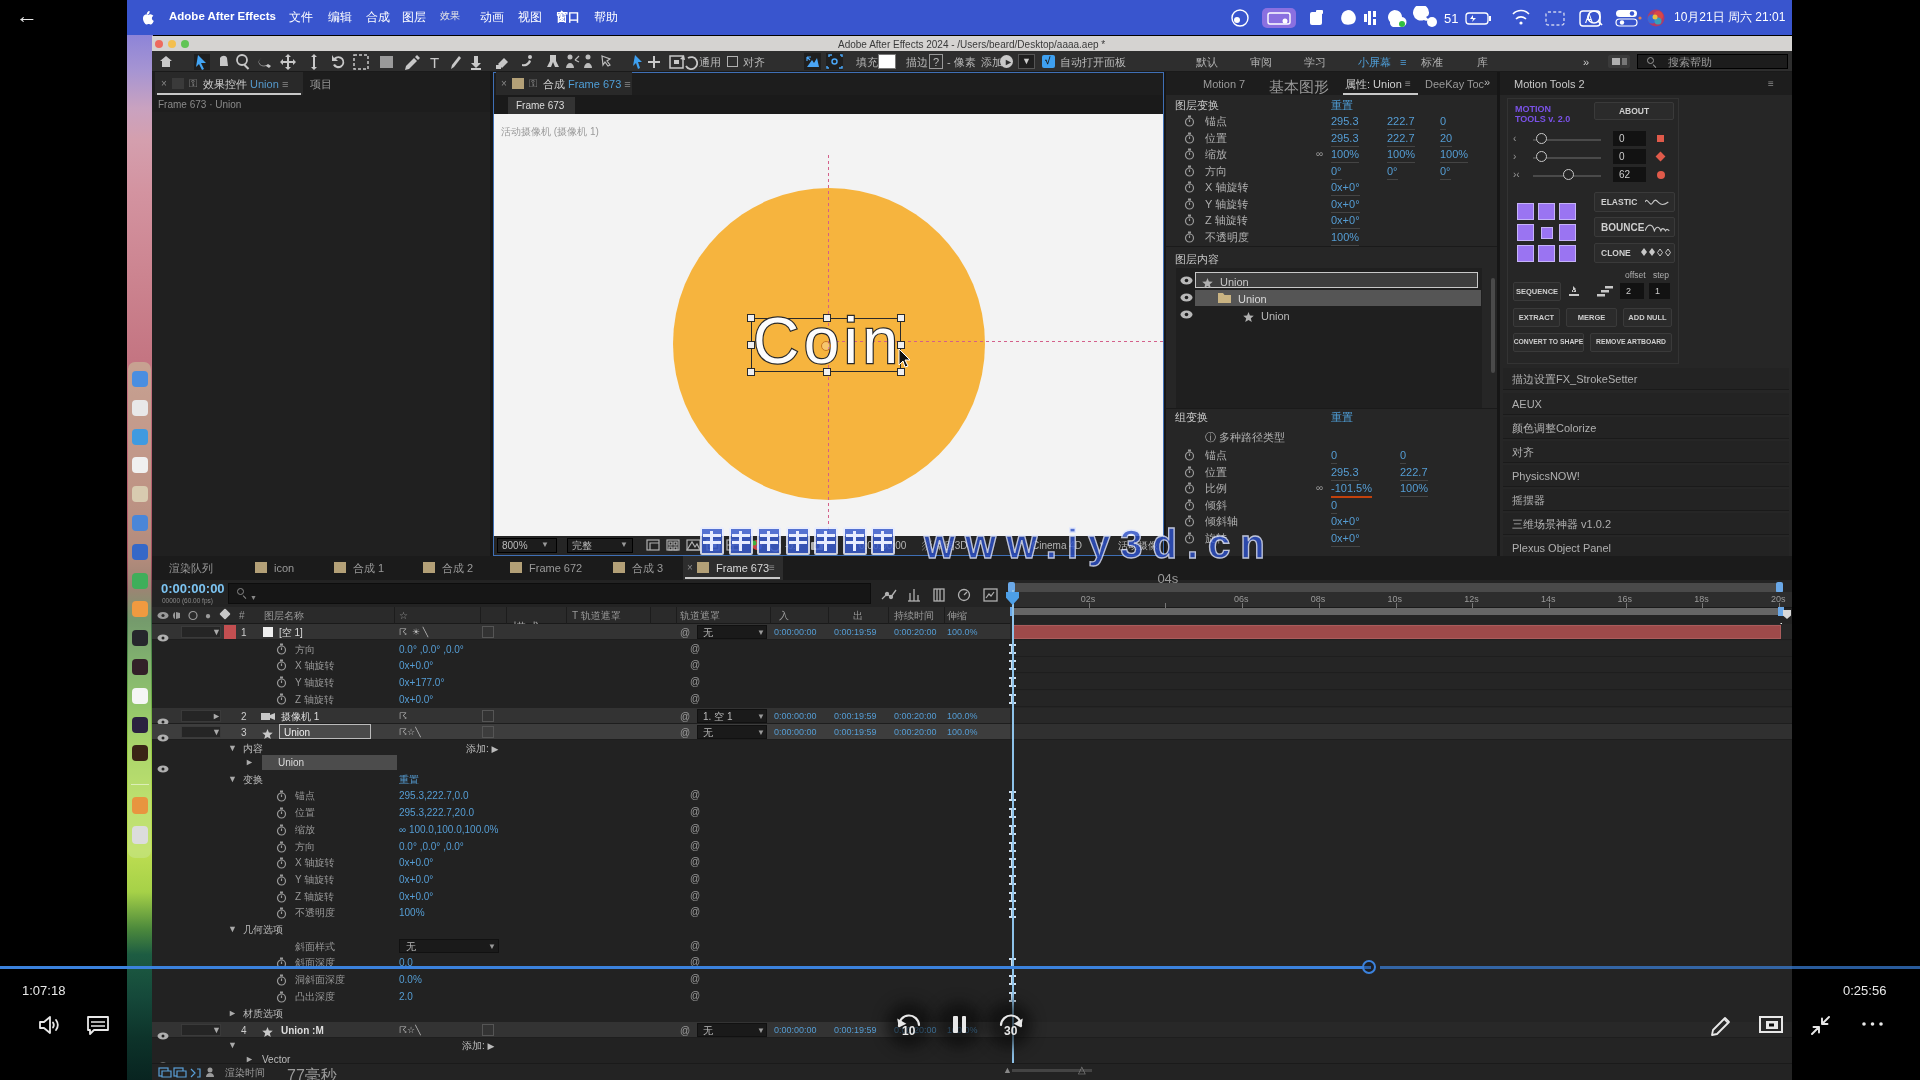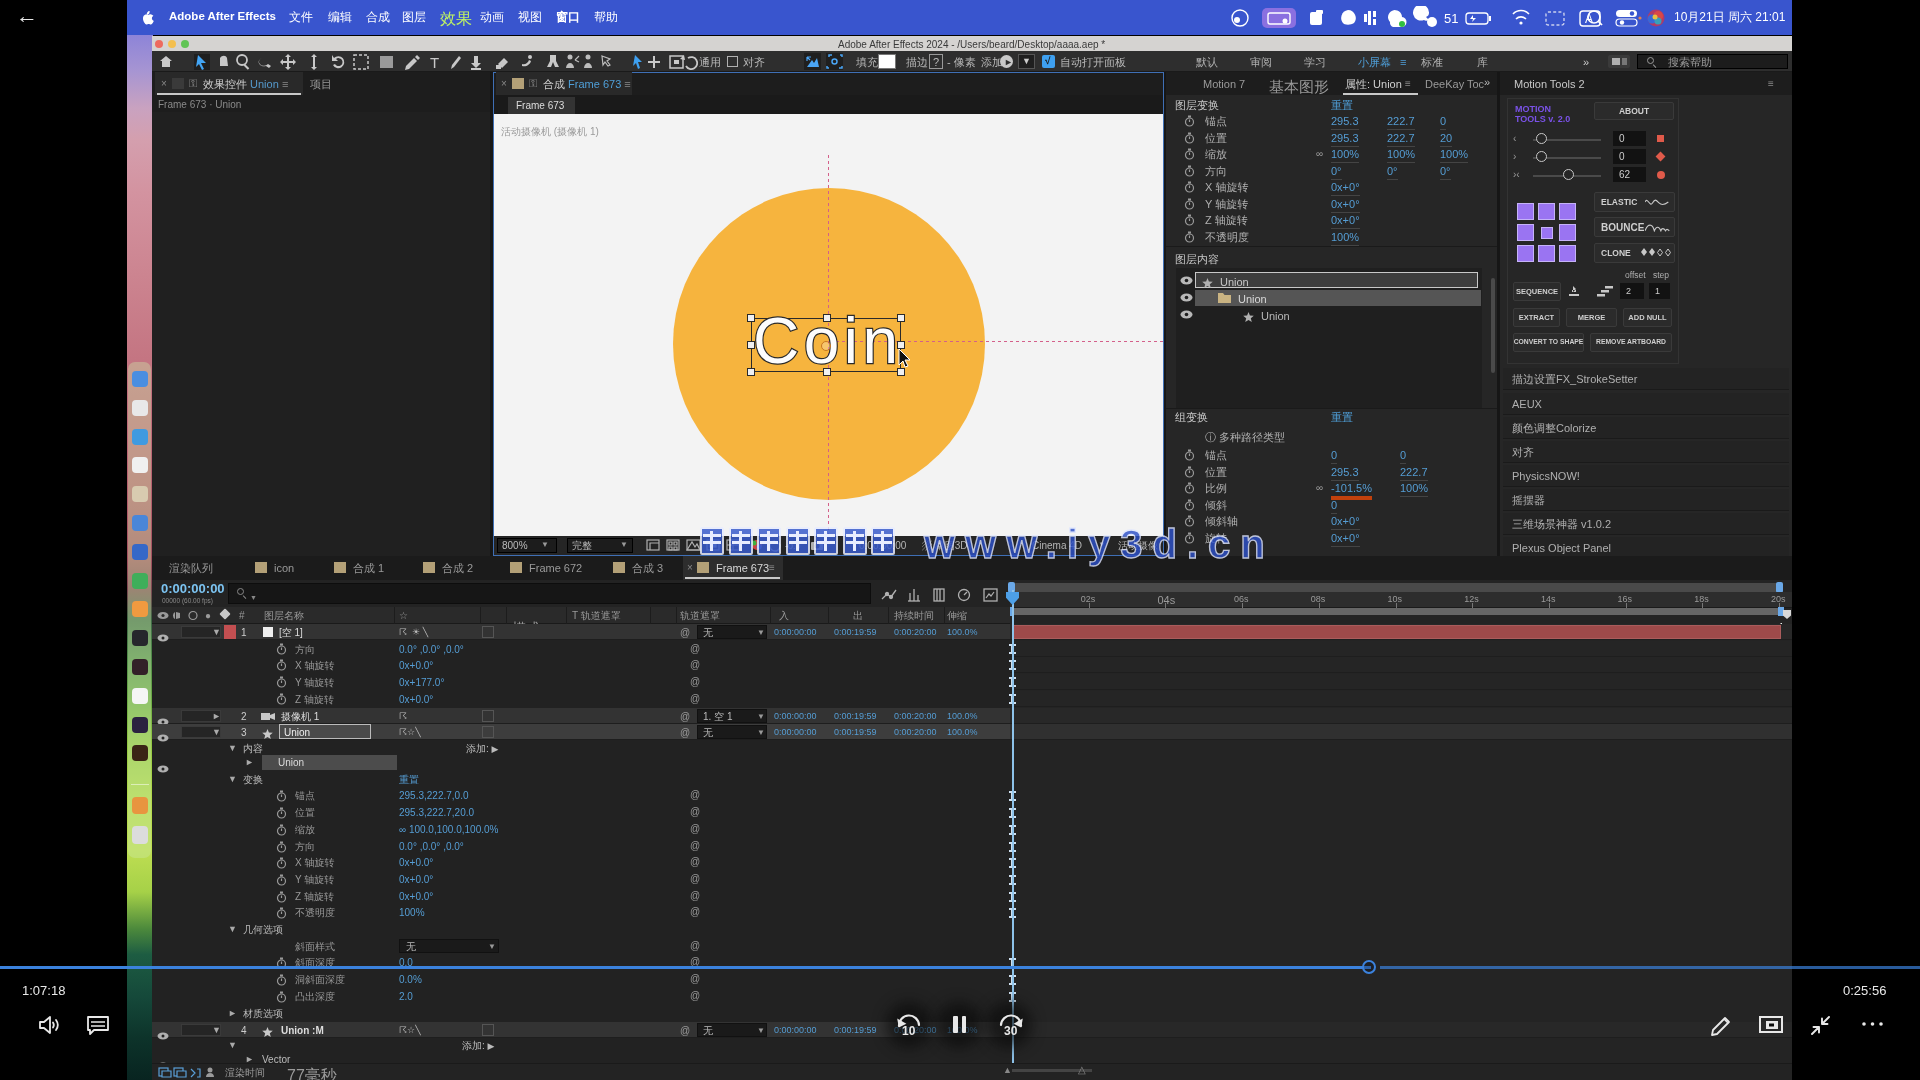--- a/index.html
+++ b/index.html
@@ -39,7 +39,7 @@
 <div class="t" style="left:328px;top:11px;font-size:12px;font-weight:normal;color:#fff">编辑</div>
 <div class="t" style="left:366px;top:11px;font-size:12px;font-weight:normal;color:#fff">合成</div>
 <div class="t" style="left:402px;top:11px;font-size:12px;font-weight:normal;color:#fff">图层</div>
-<div class="t" style="left:440px;top:11px;font-size:16px;font-weight:normal;color:#bef264">效果</div>
+<div class="t" style="left:440px;top:11px;font-size:10px;font-weight:normal;color:#e5e5e5">效果</div>
 <div class="t" style="left:480px;top:11px;font-size:12px;font-weight:normal;color:#fff">动画</div>
 <div class="t" style="left:518px;top:11px;font-size:12px;font-weight:normal;color:#fff">视图</div>
 <div class="t" style="left:556px;top:11px;font-size:12px;font-weight:bold;color:#fff">窗口</div>

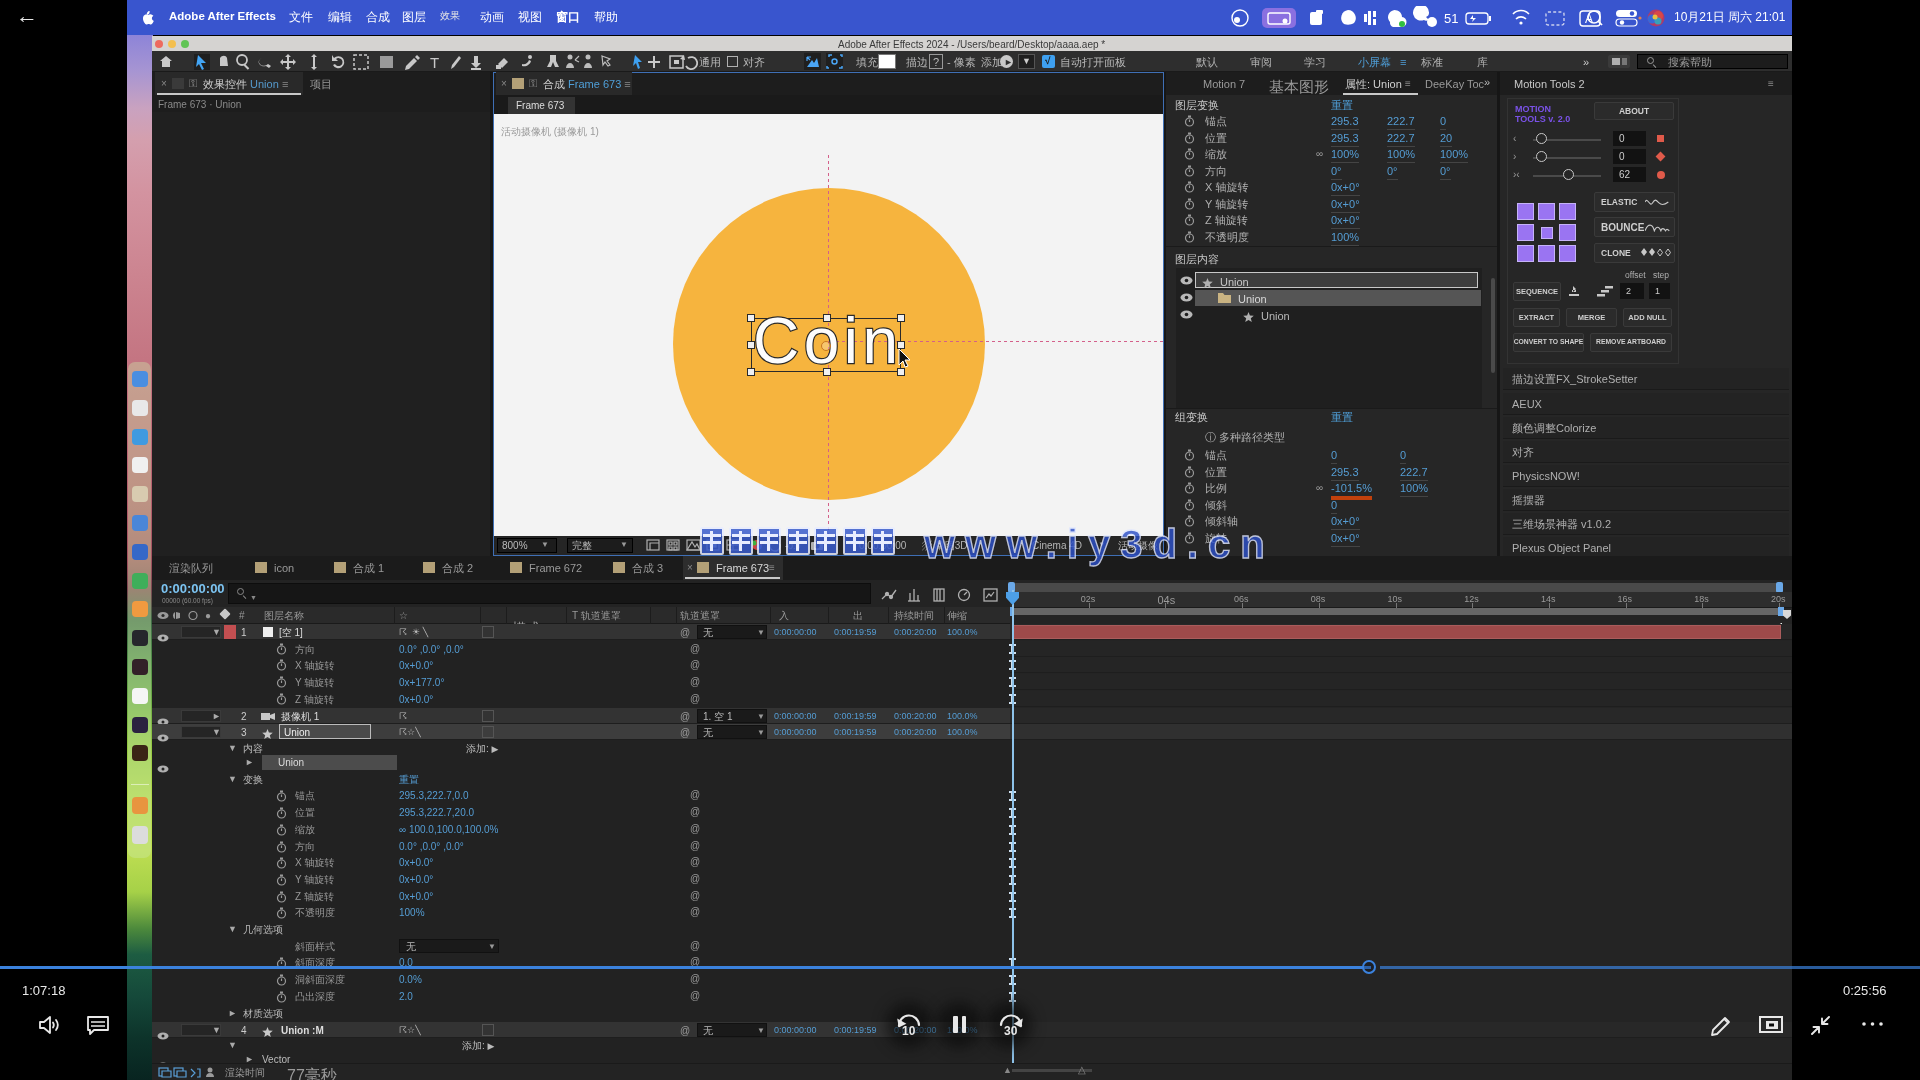--- a/index.html
+++ b/index.html
@@ -402,7 +402,7 @@
   </svg>
 <div class="t" style="left:1205px;top:483.0px;font-size:11px;color:#b0b0b0">比例</div>
 <div class="t" style="left:1316px;top:483.0px;font-size:10px;color:#9a9a9a">∞</div>
-<div class="t" style="left:1331px;top:483.0px;font-size:11px;color:#559dd4;border-bottom:4px solid #c2410c;padding-bottom:2px">-101.5%</div>
+<div class="t" style="left:1331px;top:483.0px;font-size:11px;color:#559dd4;border-bottom:2px solid #c2410c;padding-bottom:2px">-101.5%</div>
 <div class="t" style="left:1400px;top:483.0px;font-size:11px;color:#559dd4;border-bottom:1px solid #444;padding-bottom:2px">100%</div>
 <svg class="a" style="left:1184px;top:498.5px" width="11" height="12" viewBox="0 0 11 12">
     <circle cx="5.5" cy="7" r="4" fill="none" stroke="#9a9a9a" stroke-width="1.2"></circle>

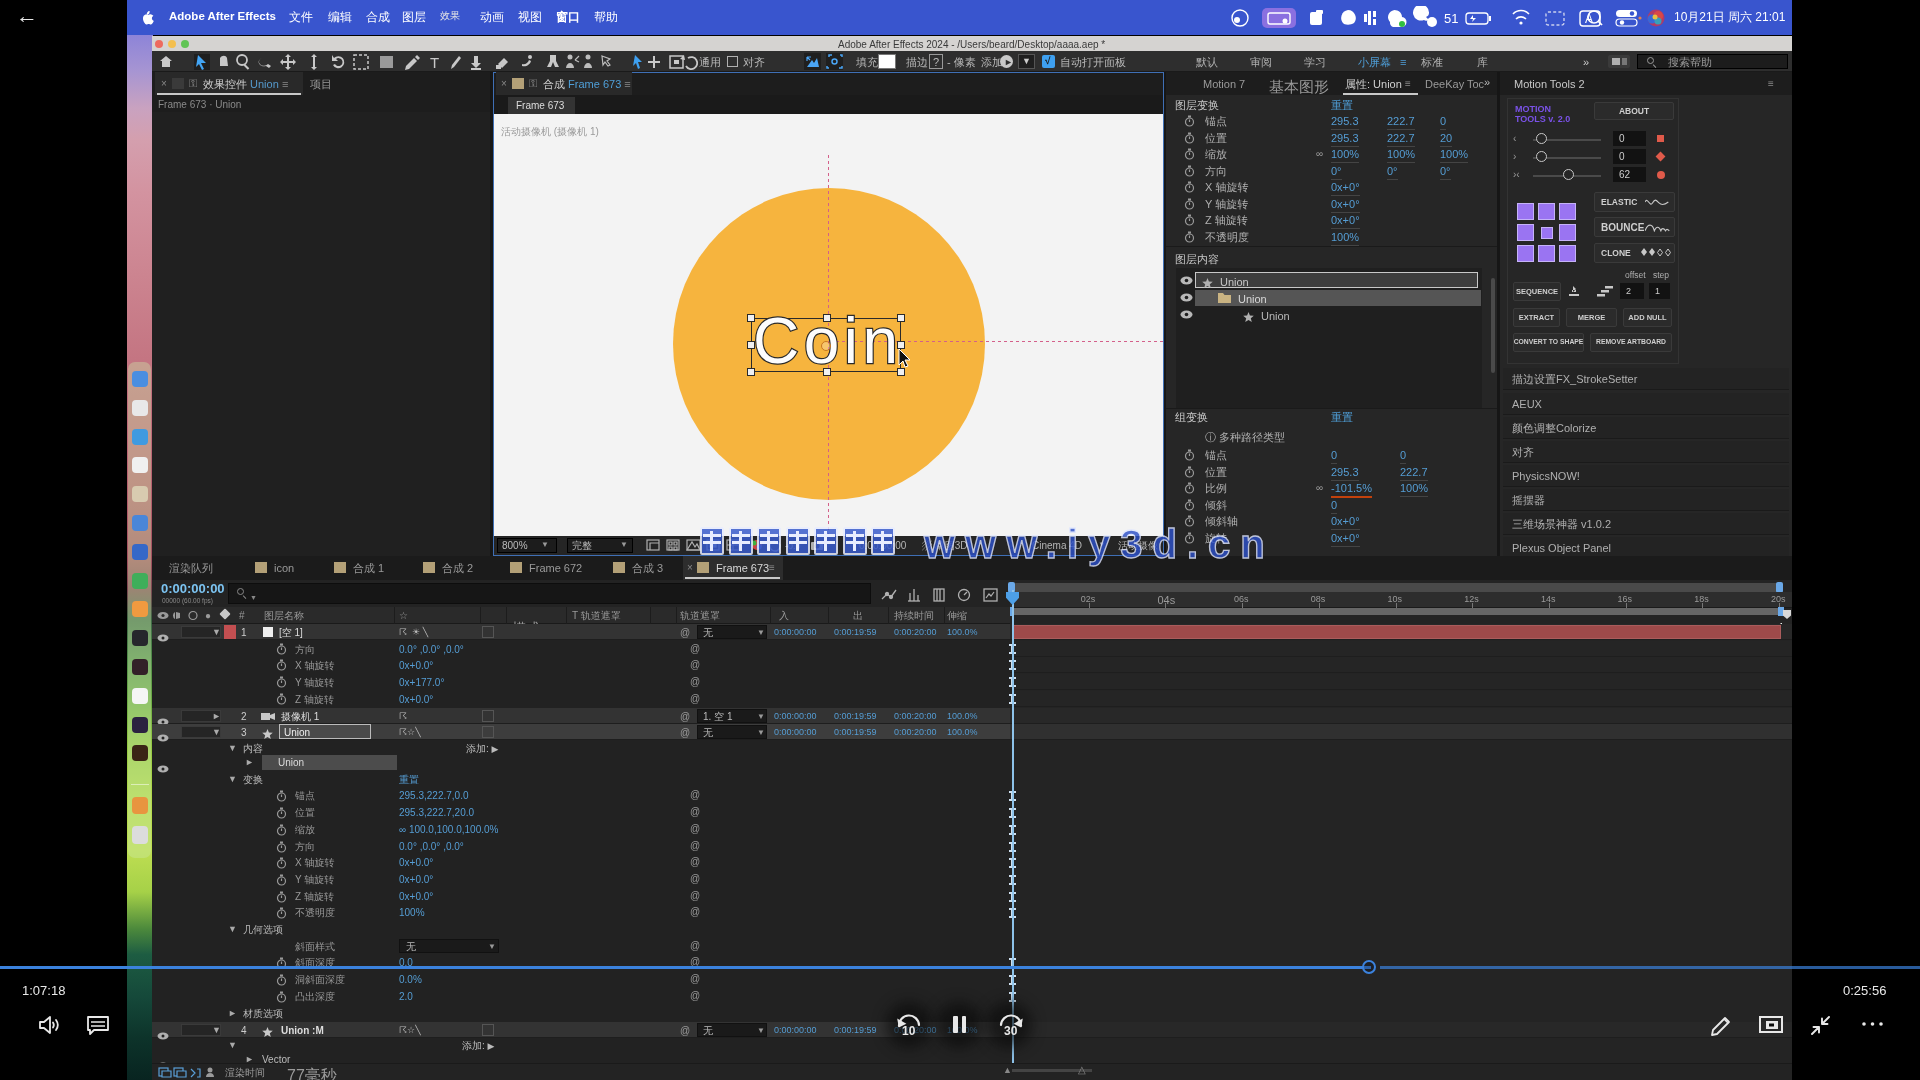--- a/index.html
+++ b/index.html
@@ -573,7 +573,7 @@
 <div class="a" style="left:1010px;top:592px;width:782px;height:16px;background:#2d2d2d;border-bottom:1px solid #1a1a1a"></div>
 <div class="t" style="left:1080.7px;top:595px;font-size:9px;color:#9a9a9a">02s</div>
 <div class="a" style="left:1088.7px;top:603px;width:1px;height:5px;background:#777"></div>
-<div class="t" style="left:1157.4px;top:595px;font-size:11px;color:#9a9a9a">04s</div>
+<div class="t" style="left:1157.4px;top:572px;font-size:13px;color:#9a9a9a">04s</div>
 <div class="a" style="left:1165.4px;top:603px;width:1px;height:5px;background:#777"></div>
 <div class="t" style="left:1234.1px;top:595px;font-size:9px;color:#9a9a9a">06s</div>
 <div class="a" style="left:1242.1px;top:603px;width:1px;height:5px;background:#777"></div>

